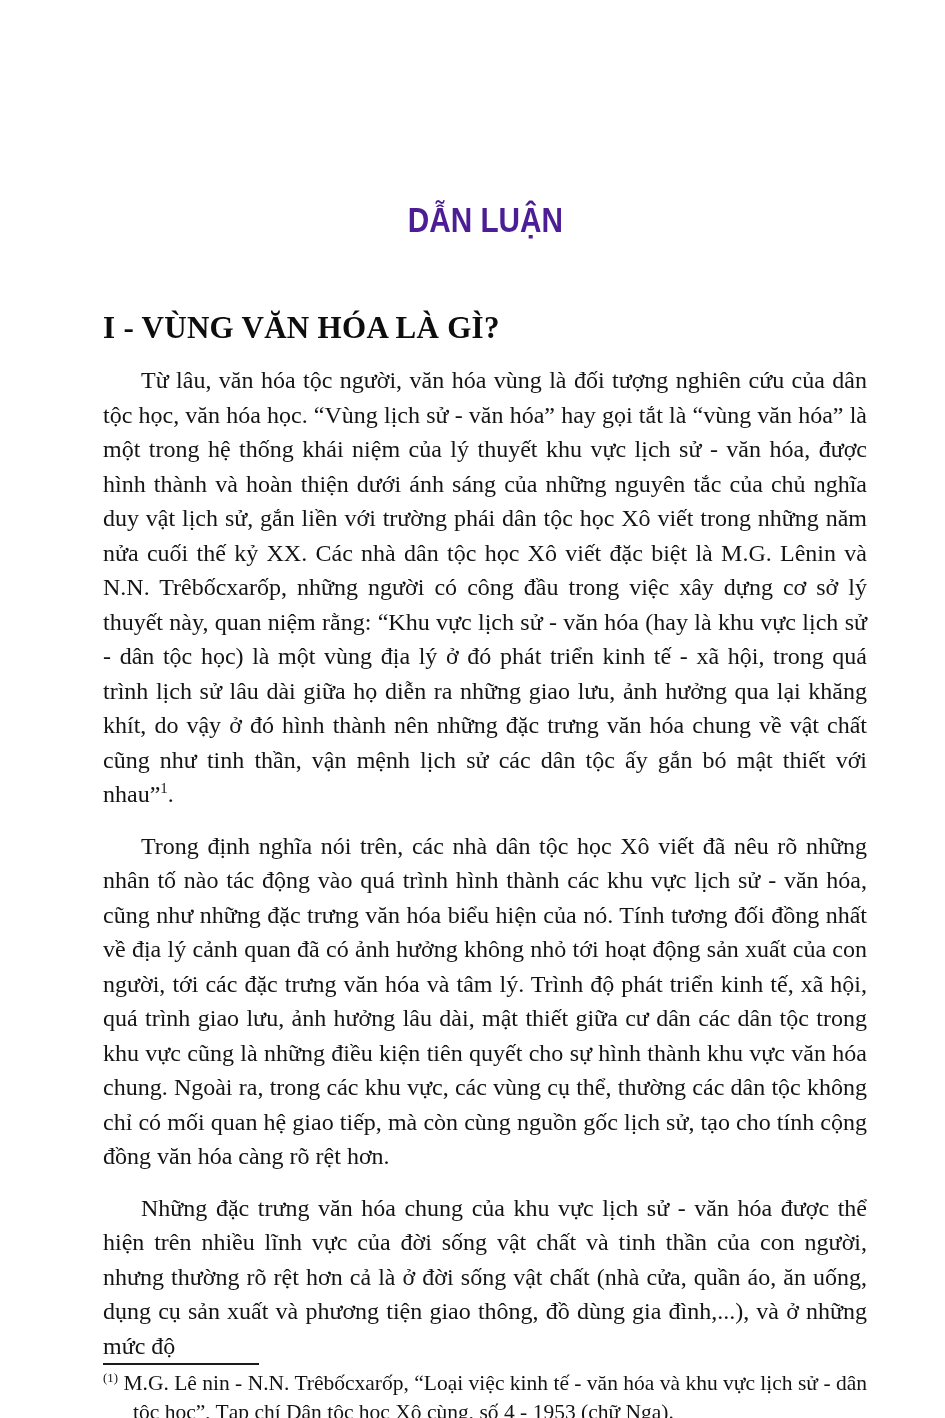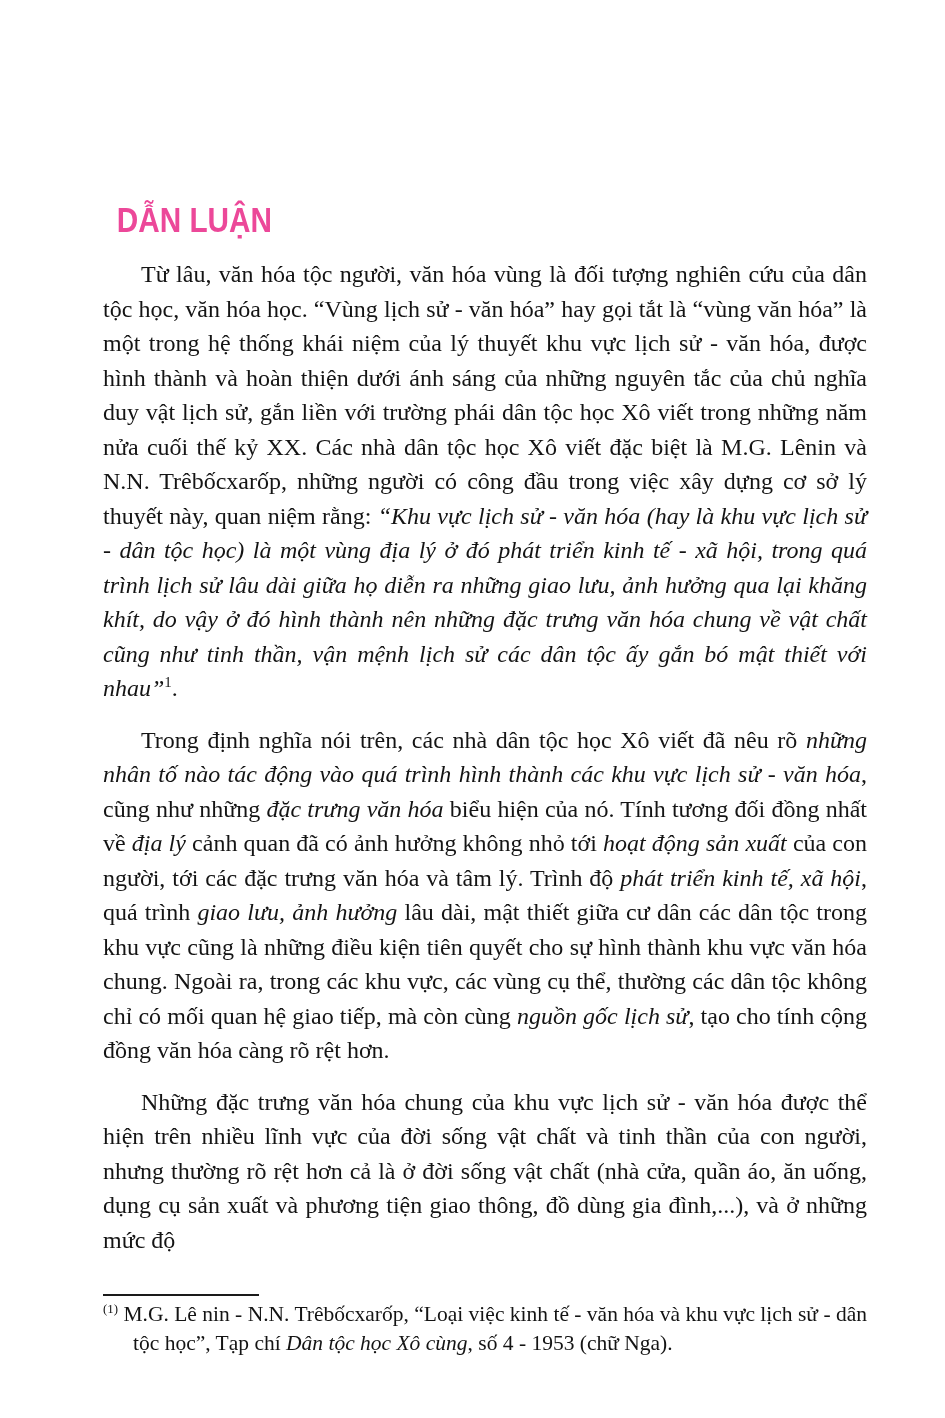--- a/index.html
+++ b/index.html
@@ -24,11 +24,11 @@
   }
   .title {
     margin: 200px 0 0 0;
-    text-align: left;
+    text-align: center;
     font-family: "Liberation Sans", "DejaVu Sans", sans-serif;
     font-size: 35px;
     font-weight: 700;
-    color: #ec4899;
+    color: #4c1d95;
   }
   .title-inner {
     display: inline-block;

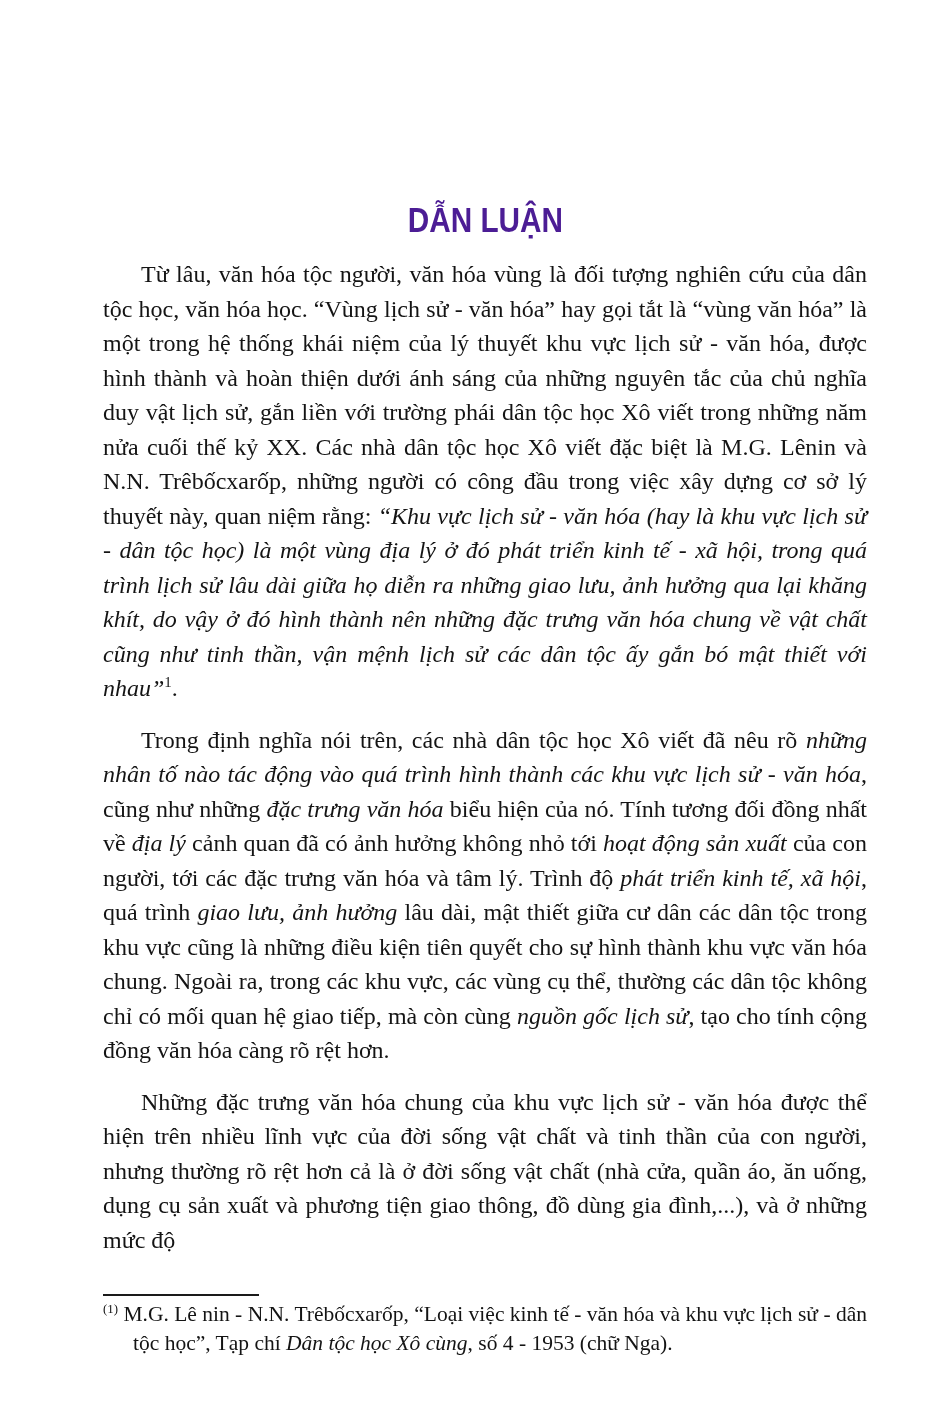--- a/index.html
+++ b/index.html
@@ -83,6 +83,7 @@
 
   <h1 class="title"><span class="title-inner">DẪN LUẬN</span></h1>
 
+  <h2 class="heading">I - VÙNG VĂN HÓA LÀ GÌ?</h2>
 
   <div class="body-text">
     <p class="para"><span>Từ lâu, văn hóa tộc người, văn hóa vùng là đối tượng nghiên cứu của dân tộc học, văn hóa học. “Vùng lịch sử - văn hóa” hay gọi tắt là “vùng văn hóa” là một trong hệ thống khái niệm của lý thuyết khu vực lịch sử - văn hóa, được hình thành và hoàn thiện dưới ánh sáng của những nguyên tắc của chủ nghĩa duy vật lịch sử, gắn liền với trường phái dân tộc học Xô viết trong những năm nửa cuối thế kỷ XX. Các nhà dân tộc học Xô viết đặc biệt là M.G. Lênin và N.N. Trêbốcxarốp, những người có công đầu trong việc xây dựng cơ sở lý thuyết này, quan niệm rằng: </span><span class="em">“Khu vực lịch sử - văn hóa (hay là khu vực lịch sử - dân tộc học) là một vùng địa lý ở đó phát triển kinh tế - xã hội, trong quá trình lịch sử lâu dài giữa họ diễn ra những giao lưu, ảnh hưởng qua lại khăng khít, do vậy ở đó hình thành nên những đặc trưng văn hóa chung về vật chất cũng như tinh thần, vận mệnh lịch sử các dân tộc ấy gắn bó mật thiết với nhau”</span><sup>1</sup><span>.</span></p>

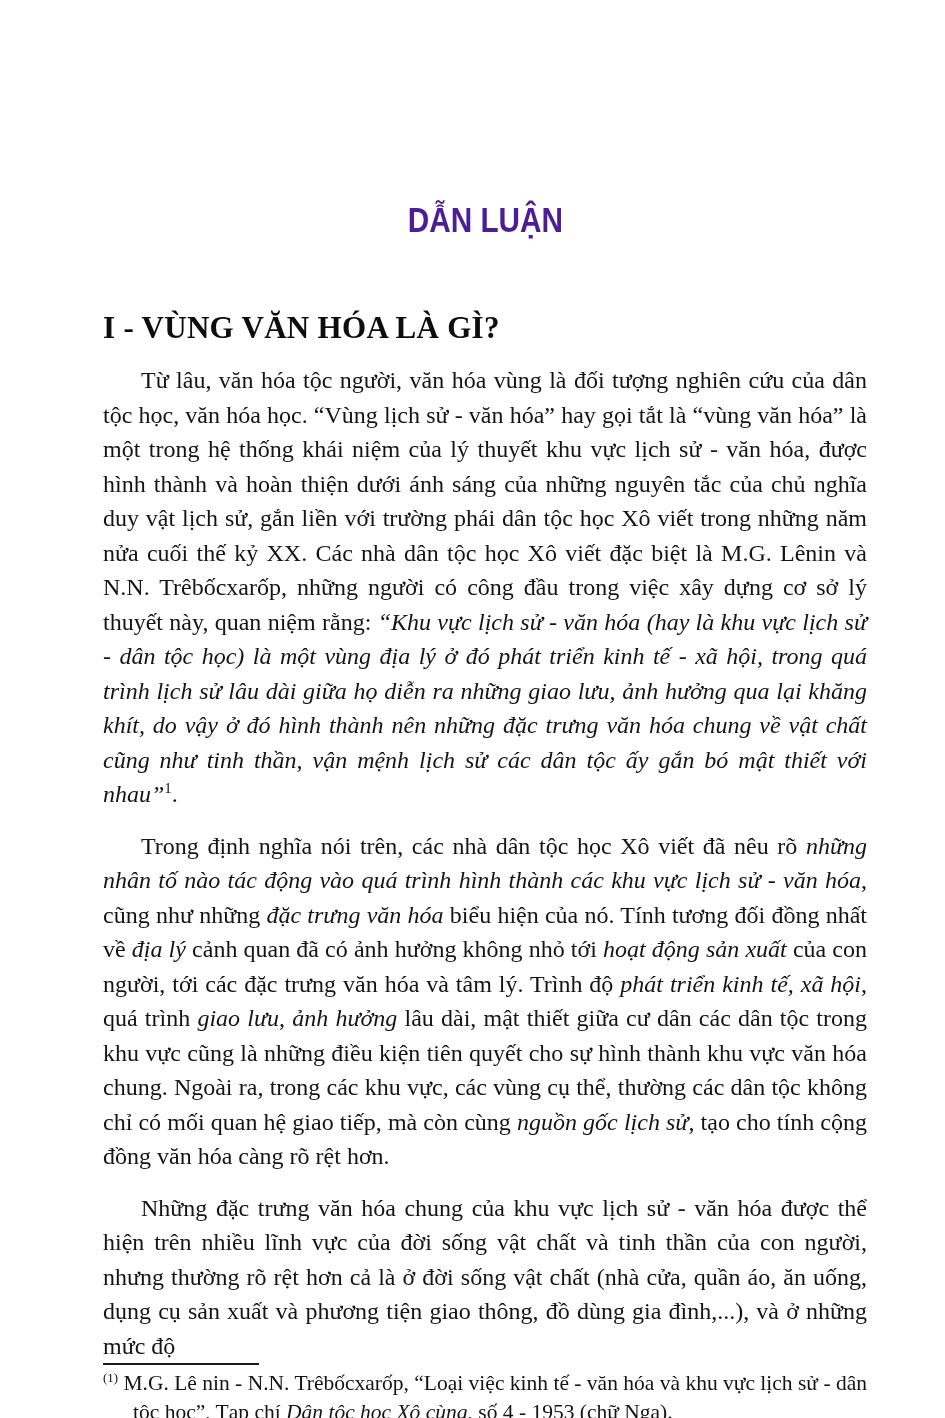--- a/index.html
+++ b/index.html
@@ -54,7 +54,7 @@
     text-indent: 38px;
   }
   .para + .para { margin-top: 17px; }
-  .em { font-style: italic; }
+  .em { }
   sup { font-size: 62%; line-height: 0; }
   .footnote-area {
     margin-top: auto;

